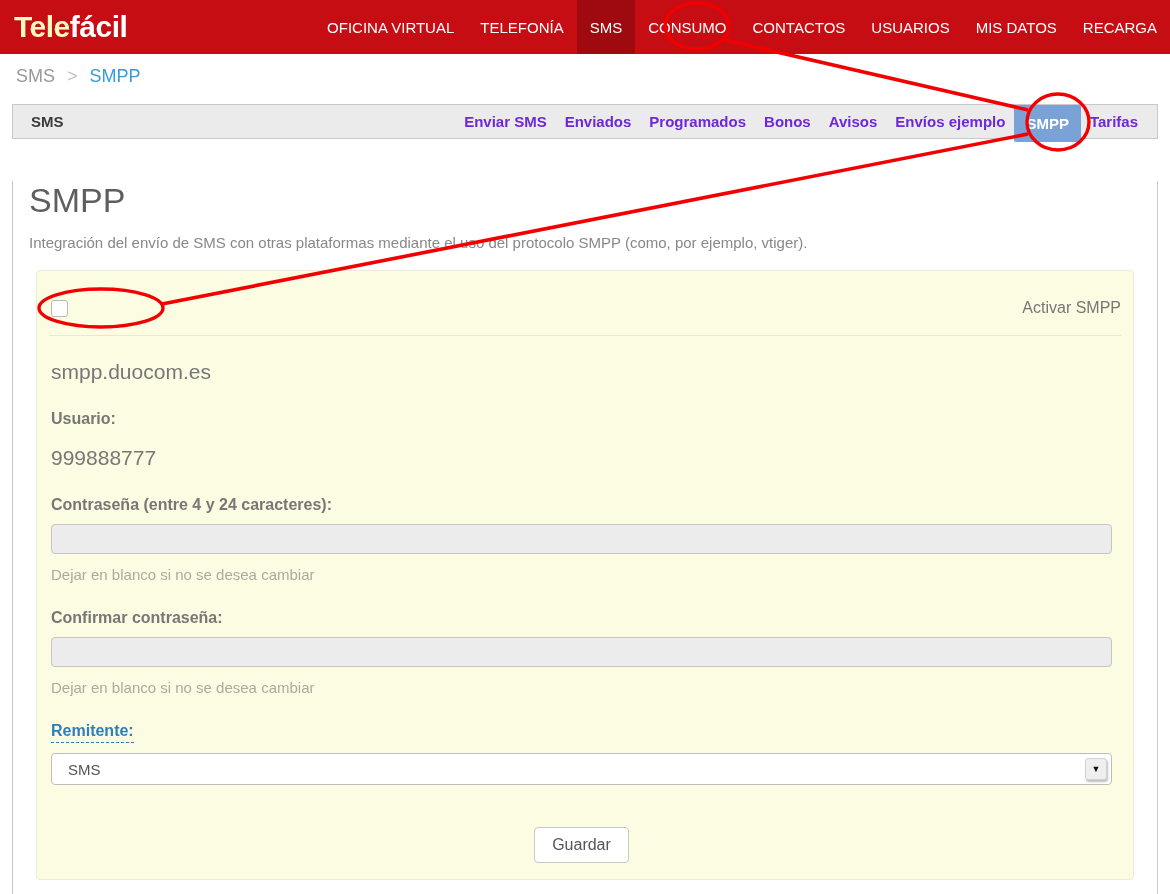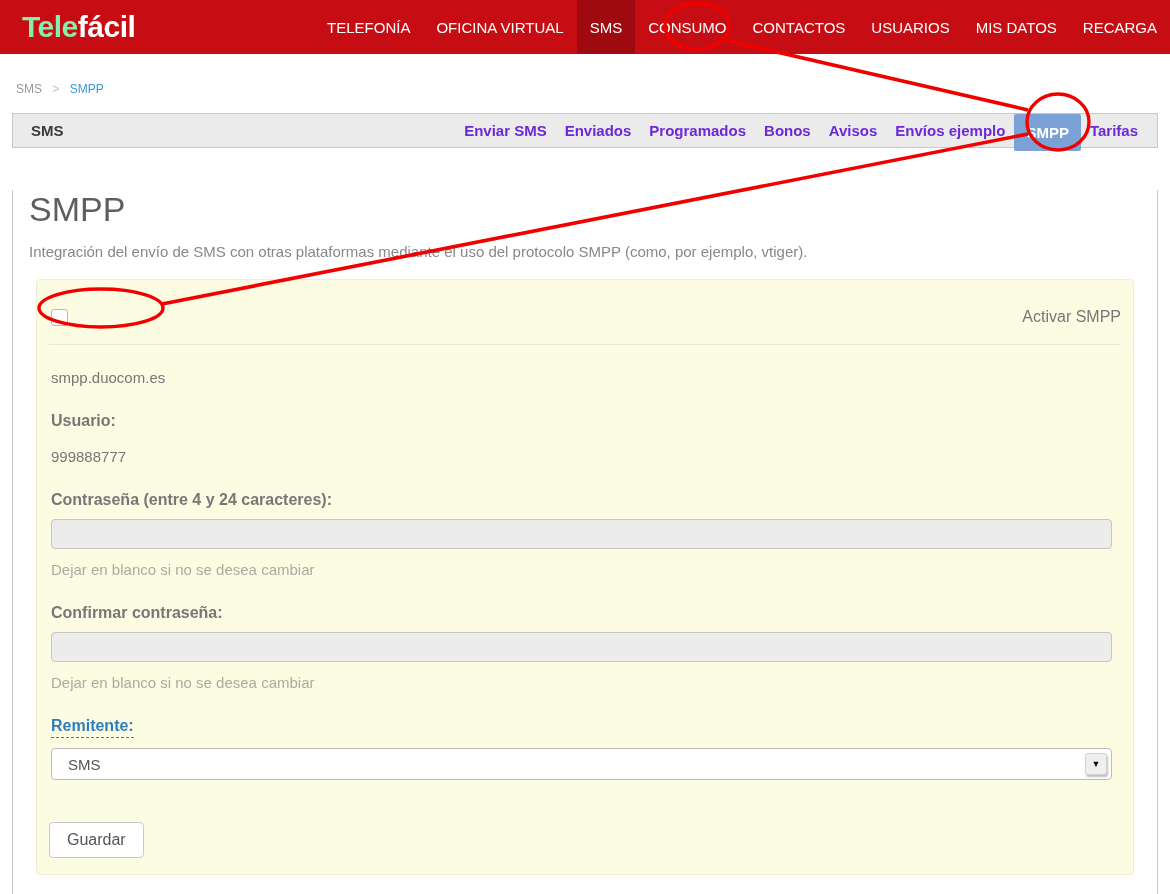--- a/index.html
+++ b/index.html
@@ -20,7 +20,7 @@
     padding-left: 14px;
   }
   .logo { font-size: 30px; font-weight: bold; letter-spacing: -0.5px; cursor: default; }
-  .logo .t1 { color: #86efac; margin-left: 8px; }
+  .logo .t1 { color: #fef9c3; }
   .logo .t2 { color: #ffffff; }
   .topnav { margin-left: auto; display: flex; height: 54px; align-items: stretch; }
   .navitem {

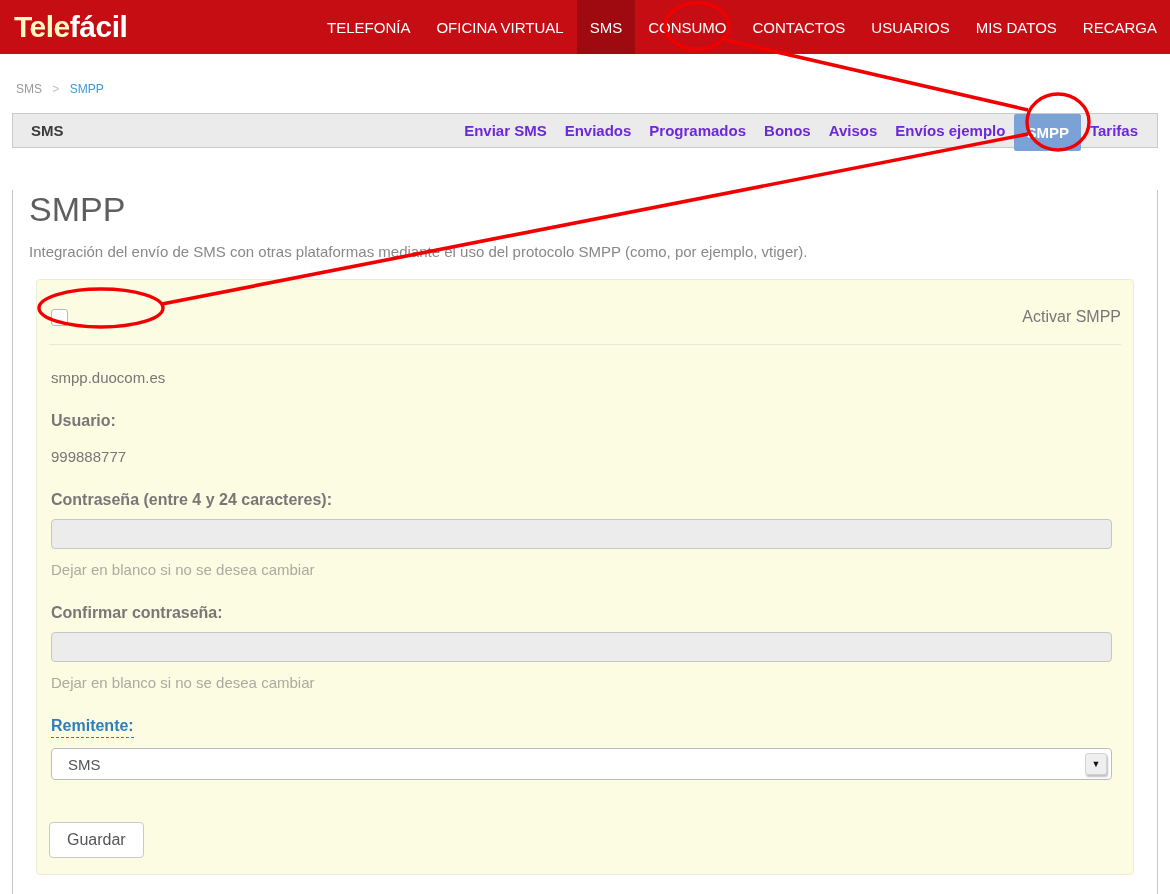--- a/index.html
+++ b/index.html
@@ -134,8 +134,8 @@
     <span class="t1">Tele</span><span class="t2">fácil</span>
   </div>
   <div class="topnav">
+    <div class="navitem">OFICINA VIRTUAL</div>
     <div class="navitem">TELEFONÍA</div>
-    <div class="navitem">OFICINA VIRTUAL</div>
     <div class="navitem active">SMS</div>
     <div class="navitem">CONSUMO</div>
     <div class="navitem">CONTACTOS</div>

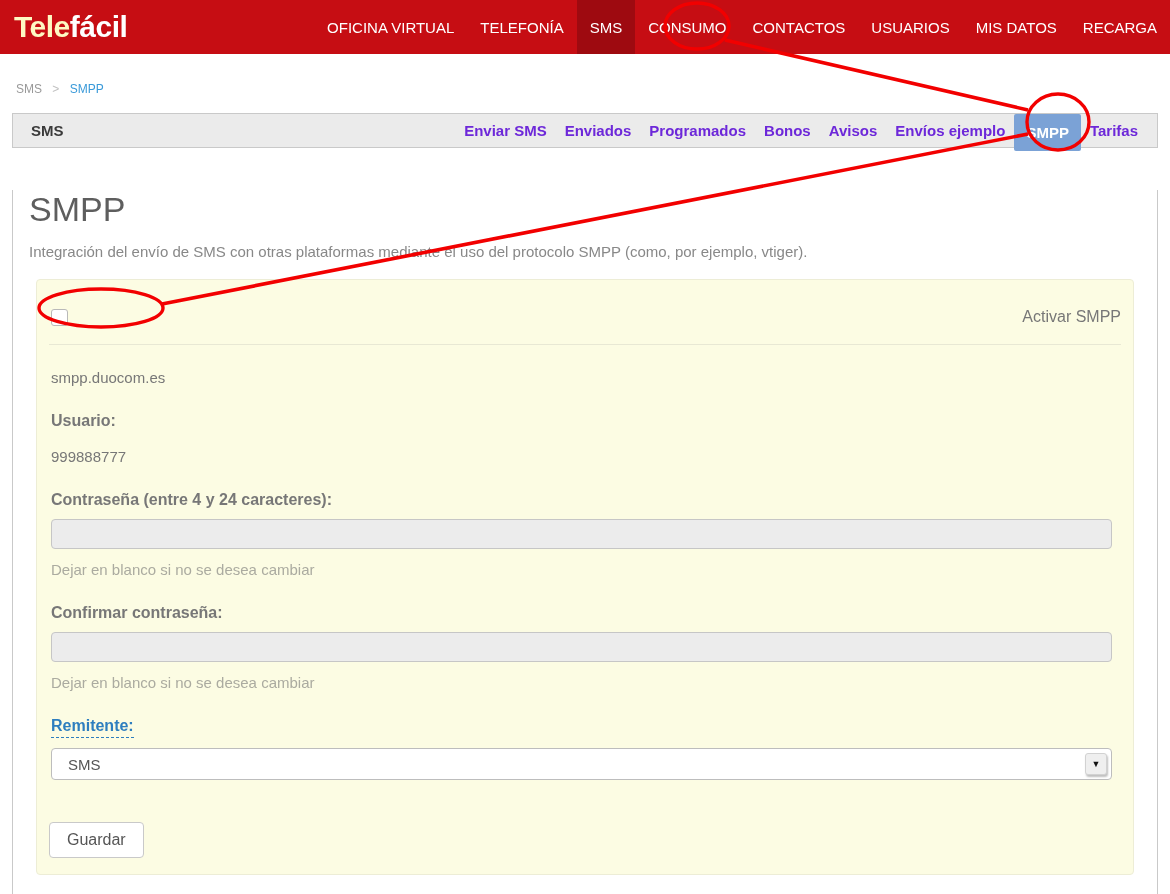--- a/index.html
+++ b/index.html
@@ -30,7 +30,7 @@
   .navitem.active { background: #9E0A10; }
 
   
-  .breadcrumb { padding: 28px 0 0 16px; font-size: 12px; color: #999; }
+  .breadcrumb { padding: 12px 0 0 16px; font-size: 18px; color: #999; }
   .breadcrumb .crumb-link { color: #999; cursor: pointer; }
   .breadcrumb .sep { color: #C0C0C0; margin: 0 7px; }
   .breadcrumb .current { color: #3A9AD9; cursor: pointer; }

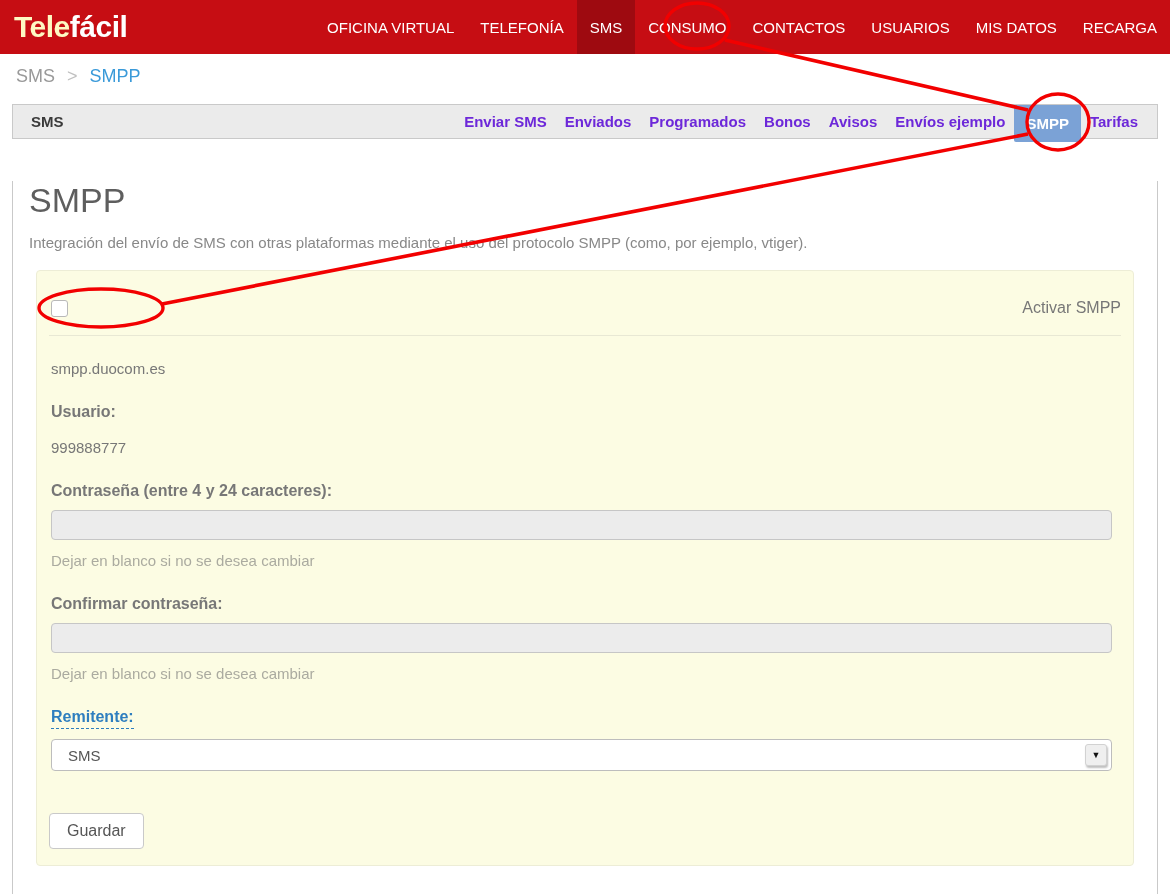--- a/index.html
+++ b/index.html
@@ -87,7 +87,7 @@
   .field { margin-top: 24px; padding: 0 2px; }
   .field + .field { margin-top: 26px; }
   .field-label { font-weight: bold; color: #777; font-size: 16px; }
-  .field-value { margin-top: 18px; color: #777; font-size: 15px; }
+  .field-value { margin-top: 18px; color: #777; font-size: 21px; }
   .text-input {
     margin-top: 10px; display: block; width: calc(100% - 7px); height: 30px;
     background: #ECECEC; border: 1px solid #C6C6C6; border-radius: 4px;

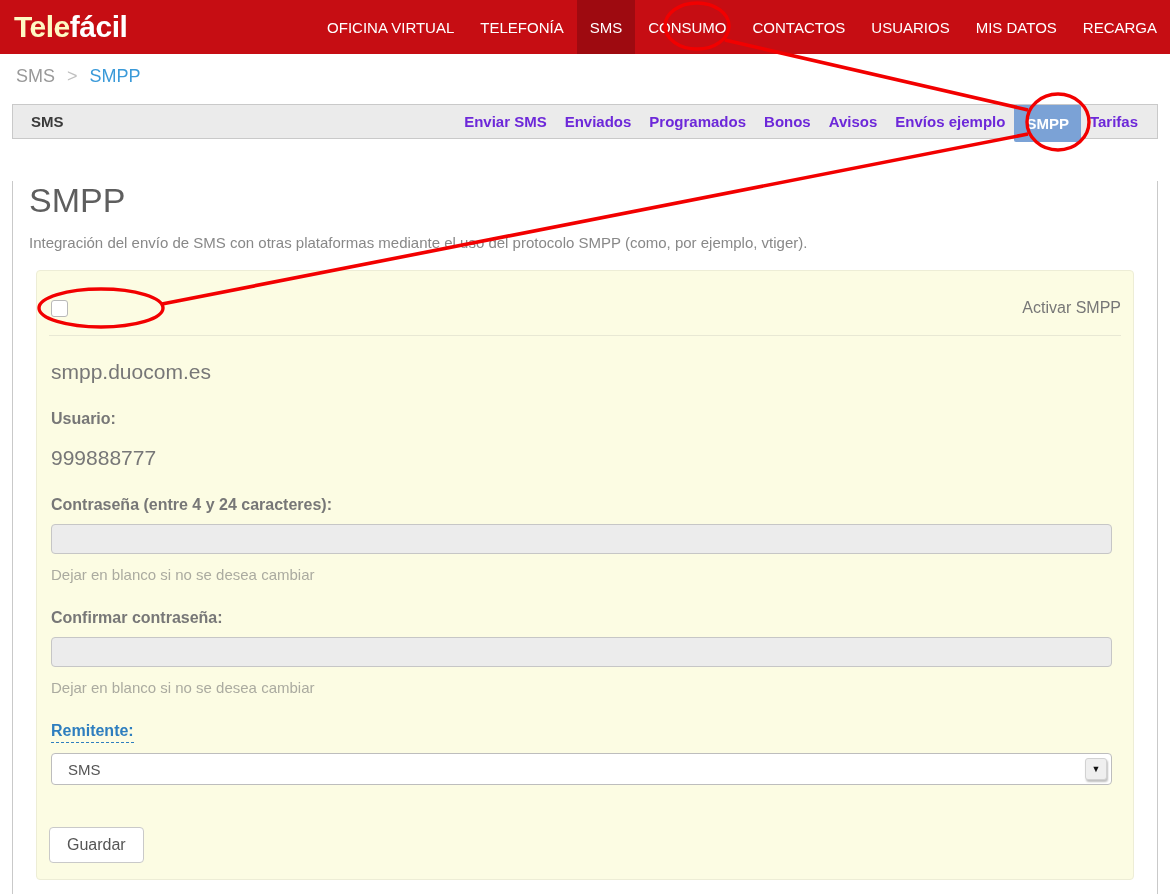--- a/index.html
+++ b/index.html
@@ -113,7 +113,7 @@
     box-shadow: 1px 2px 2px rgba(0,0,0,0.25);
   }
 
-  .actions { display: flex; justify-content: flex-start; margin-top: 42px; padding-right: 7px; }
+  .actions { display: flex; justify-content: center; margin-top: 42px; padding-right: 7px; }
   .save-btn {
     background: #ffffff; border: 1px solid #C9C9C9; border-radius: 4px;
     padding: 8px 17px; font-size: 16px; color: #555; cursor: pointer;

